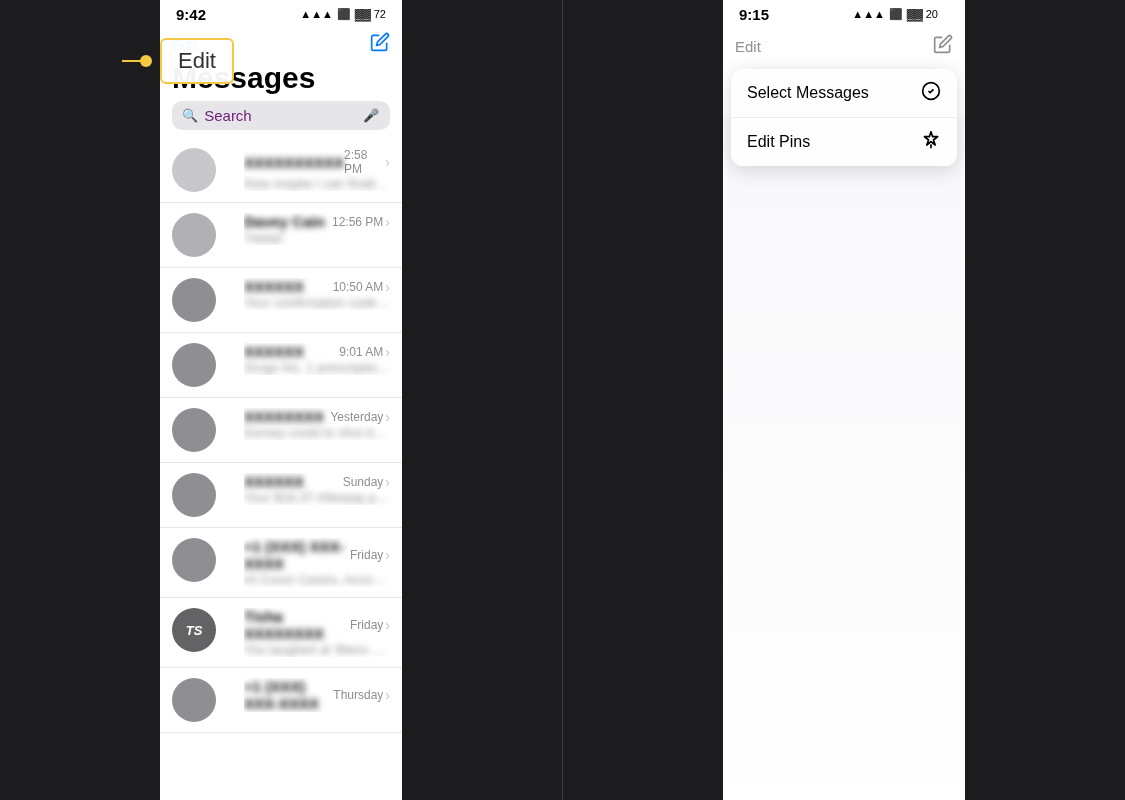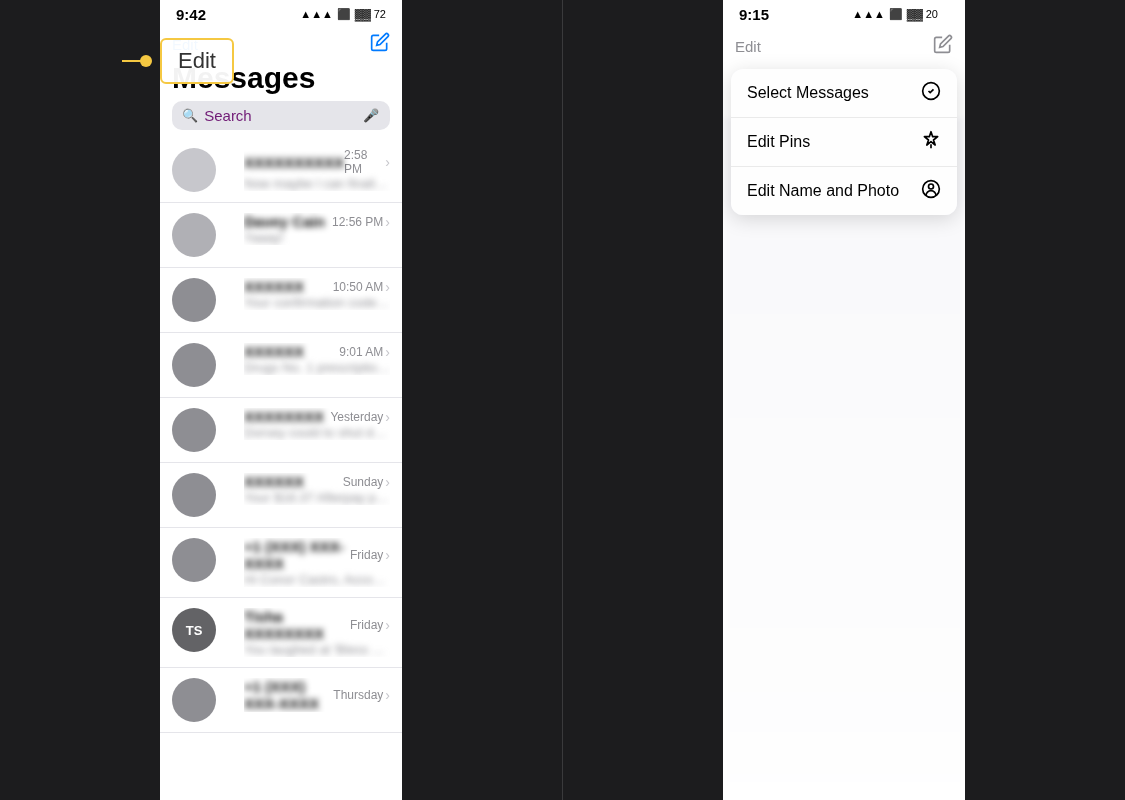--- a/index.html
+++ b/index.html
@@ -567,16 +567,6 @@
           </span>
         </div>
 
-        <div class="dropdown-item">
-          <span class="dropdown-item-label">Edit Name and Photo</span>
-          <span class="dropdown-item-icon">
-            <svg width="20" height="20" viewBox="0 0 24 24" fill="none" stroke="#000" stroke-width="2">
-              <circle cx="12" cy="12" r="10"></circle>
-              <circle cx="12" cy="9" r="3"></circle>
-              <path d="M6 20c0-3.3 2.7-6 6-6s6 2.7 6 6"></path>
-            </svg>
-          </span>
-        </div>
 
       </div>
     </div>

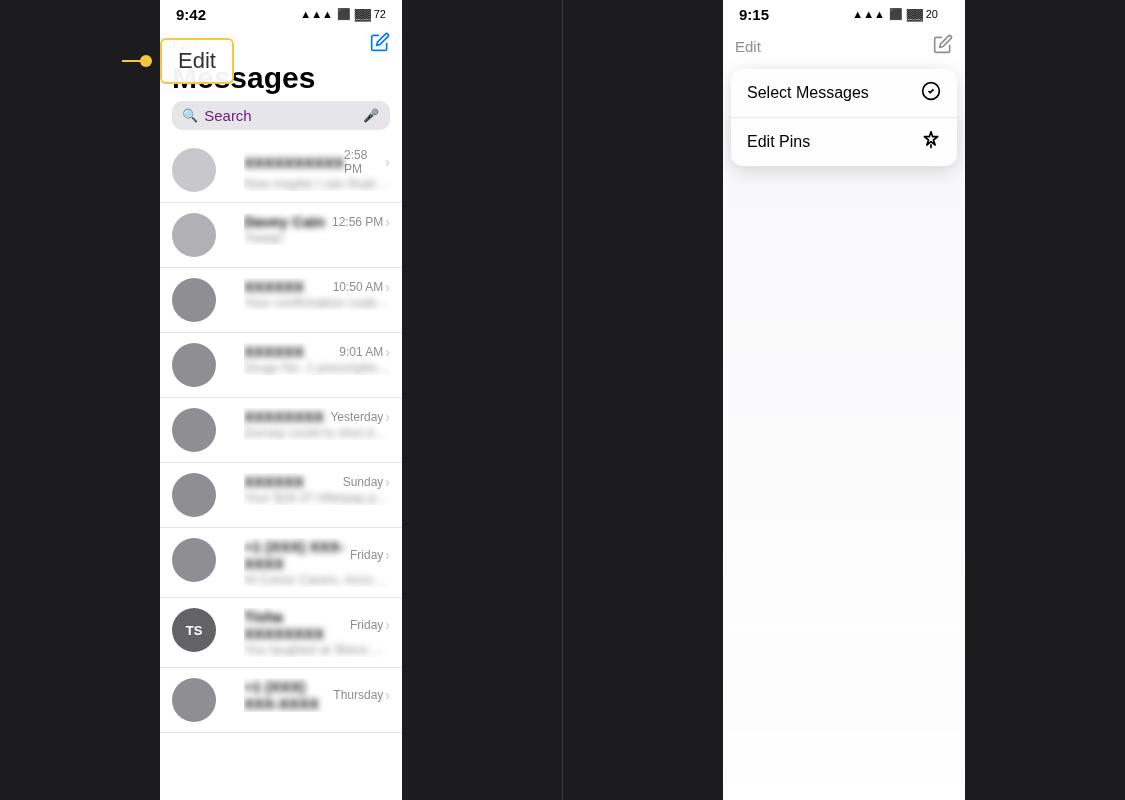--- a/index.html
+++ b/index.html
@@ -142,6 +142,7 @@
       font-weight: 600;
       color: #fff;
       overflow: hidden;
+      font-style: italic;
     }
 
     .avatar.ts { background: #636366; font-size: 13px; }

